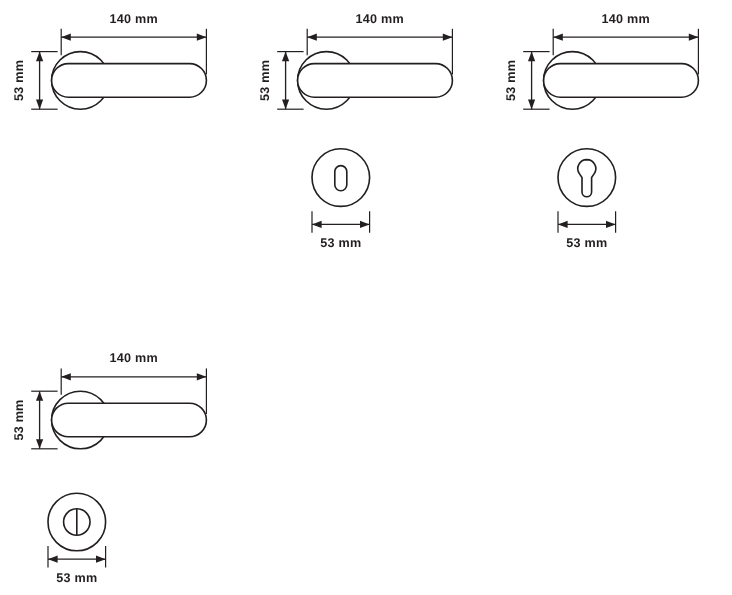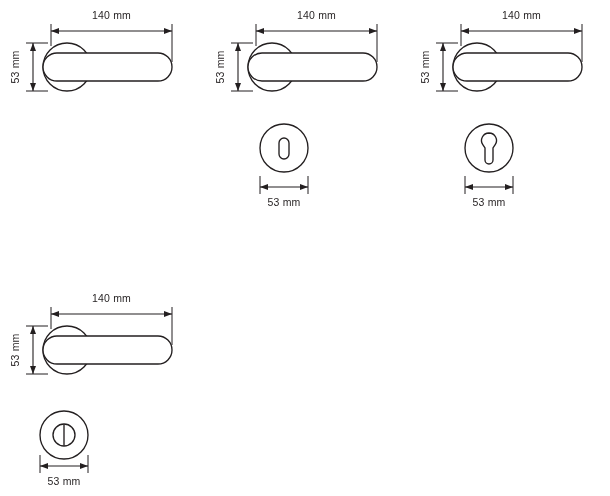--- a/index.html
+++ b/index.html
@@ -9,7 +9,7 @@
     color:#231f20;
   }
   .sheet{position:absolute;inset:0;}
-  .group{position:absolute;}
+  .group{position:absolute;font-weight:bold;}
   svg{display:block;overflow:visible;}
   .ln{stroke:#231f20;fill:none;}
   .part{stroke:#231f20;stroke-width:1.35;fill:#ffffff;}

